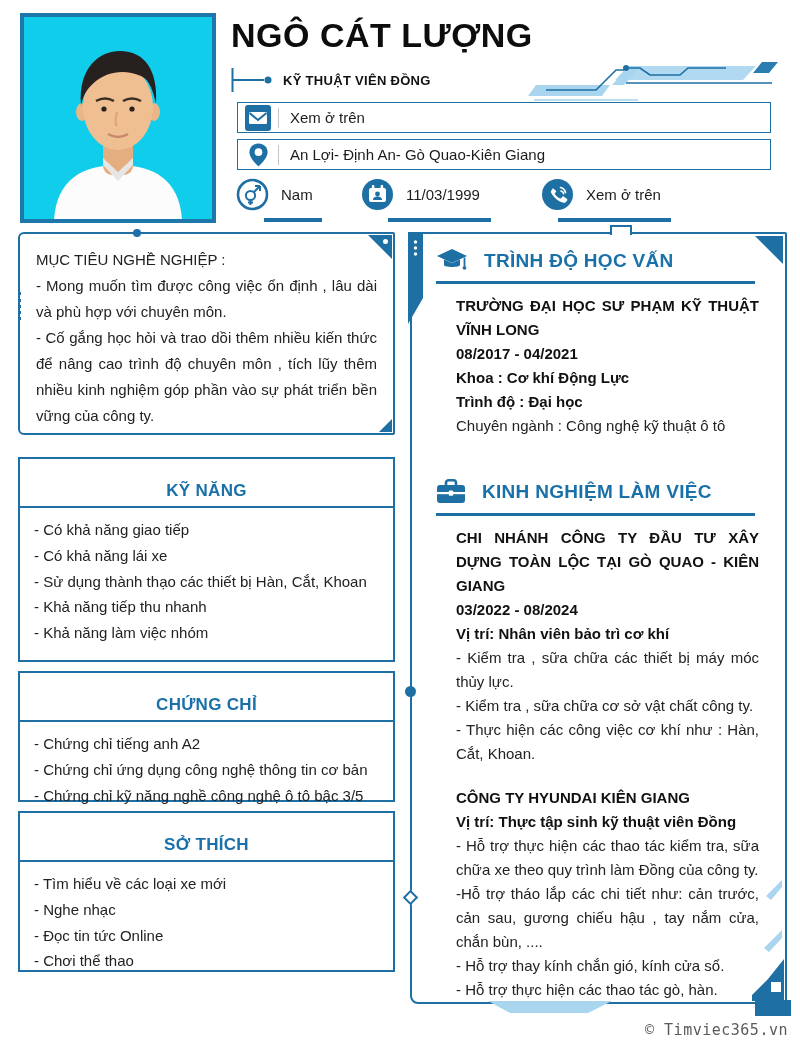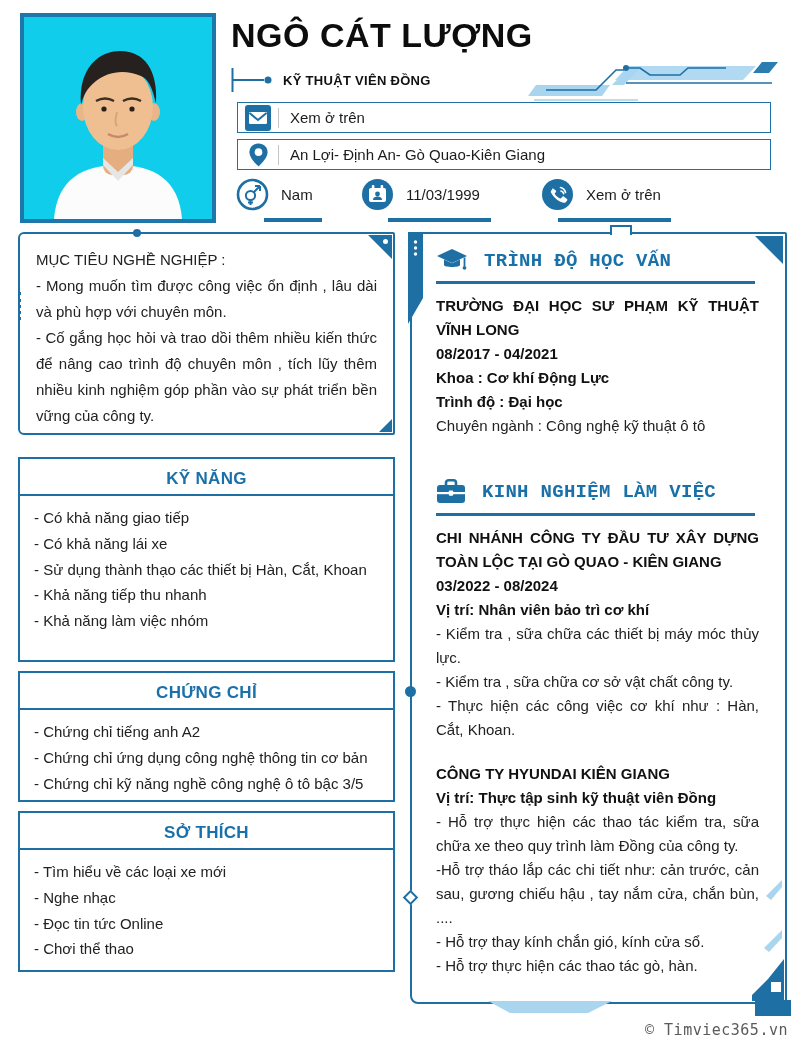--- a/index.html
+++ b/index.html
@@ -59,7 +59,7 @@
   .rcol-inner { padding:10px 16px 0 24px; }
   .sec-hdr { display:flex; align-items:center; margin-top:4px; }
   .sec-hdr .ic { margin-right:16px; display:flex; }
-  .sec-hdr .t { font-size:19px; font-weight:700; color:#1a71a9; letter-spacing:0.3px;font-family:Liberation Mono, monospace; }
+  .sec-hdr .t { font-size:19px; font-weight:700; color:#1a71a9; letter-spacing:0.3px; }
   .sec-rule { height:3px; background:#1d6fa4; margin:8px 14px 10px 0; }
   .rtext { font-size:15px; line-height:1.6; color:#222; text-align:justify; margin-right:10px; }
   .rtext .b { font-weight:700; color:#111; }

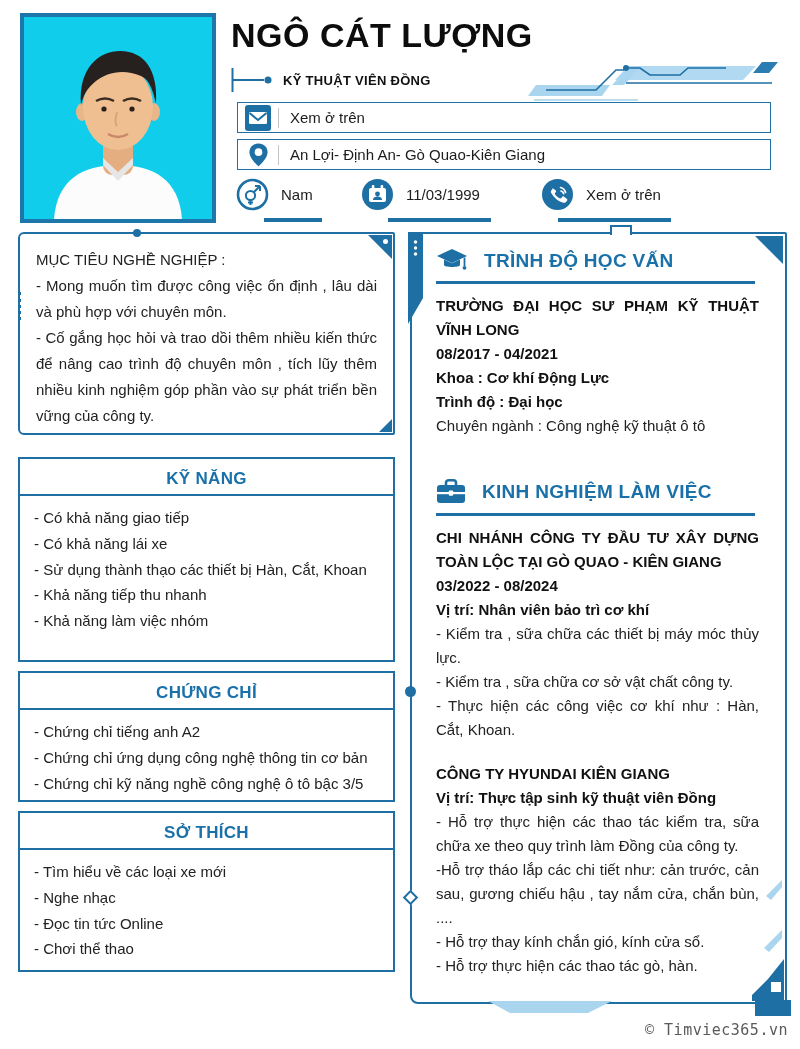--- a/index.html
+++ b/index.html
@@ -61,7 +61,7 @@
   .sec-hdr .ic { margin-right:16px; display:flex; }
   .sec-hdr .t { font-size:19px; font-weight:700; color:#1a71a9; letter-spacing:0.3px; }
   .sec-rule { height:3px; background:#1d6fa4; margin:8px 14px 10px 0; }
-  .rtext { font-size:15px; line-height:1.6; color:#222; text-align:justify; margin-right:10px; }
+  .rtext { font-size:15px; line-height:1.6; color:#222; text-align:justify; margin-right:10px;margin-left:20px; }
   .rtext .b { font-weight:700; color:#111; }
   .rtext p { margin:0; }
   .job-gap { height:20px; }

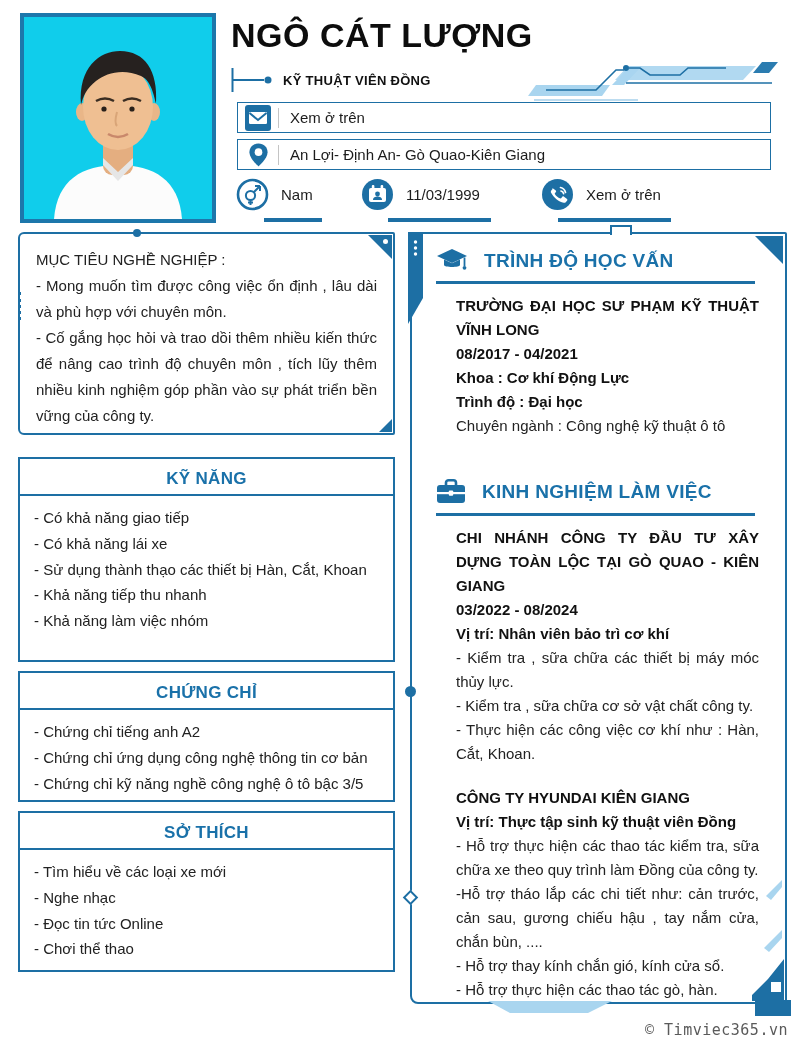--- a/index.html
+++ b/index.html
@@ -39,7 +39,7 @@
   .lbox { position:absolute; left:18px; width:377px; border:2px solid #1d6fa4; background:#fff; }
   .lbox .hdr {
     text-align:center; font-size:17px; font-weight:700; color:#1a71a9;
-    padding:10px 0 5px; border-bottom:2px solid #1d6fa4; letter-spacing:0.3px;
+    padding:22px 0 5px; border-bottom:2px solid #1d6fa4; letter-spacing:0.3px;
   }
   .lbox .items { padding:9px 14px 0 14px; font-size:15px; line-height:1.72; color:#222; }
   .obj-box { position:absolute; left:18px; top:232px; width:377px; height:203px;

